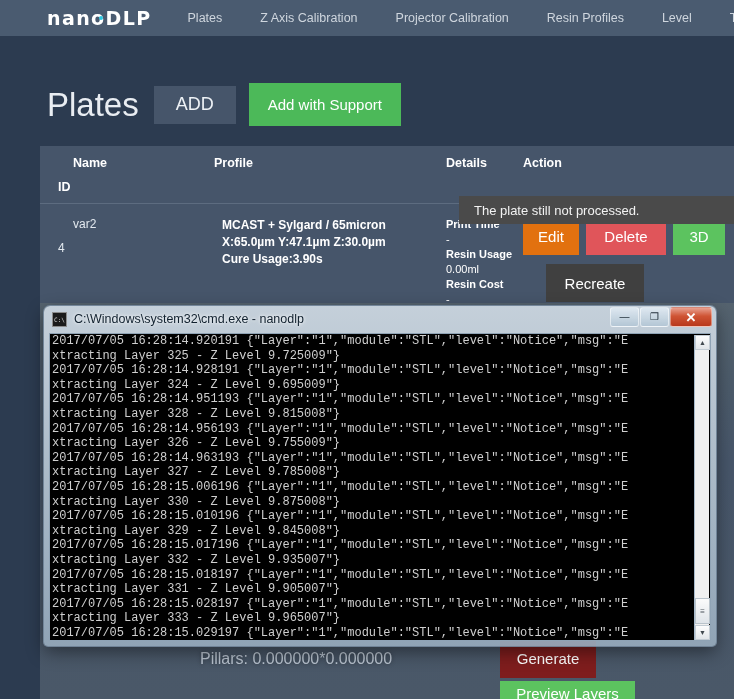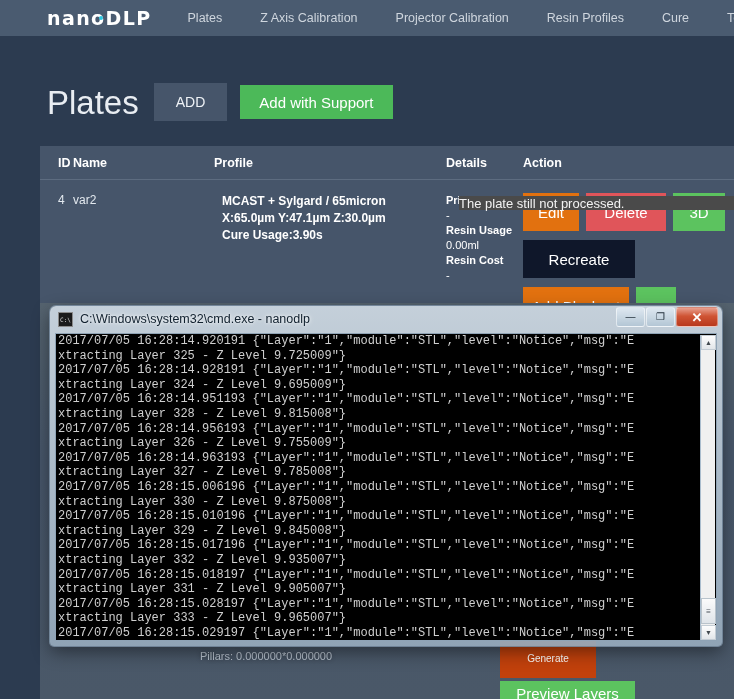--- a/index.html
+++ b/index.html
@@ -199,7 +199,7 @@
     <div class="nav-link">Z Axis Calibration</div>
     <div class="nav-link">Projector Calibration</div>
     <div class="nav-link">Resin Profiles</div>
-    <div class="nav-link">Cure</div>
+    <div class="nav-link">Level</div>
     <div class="nav-link">Terminal</div>
   </div>
 </div>

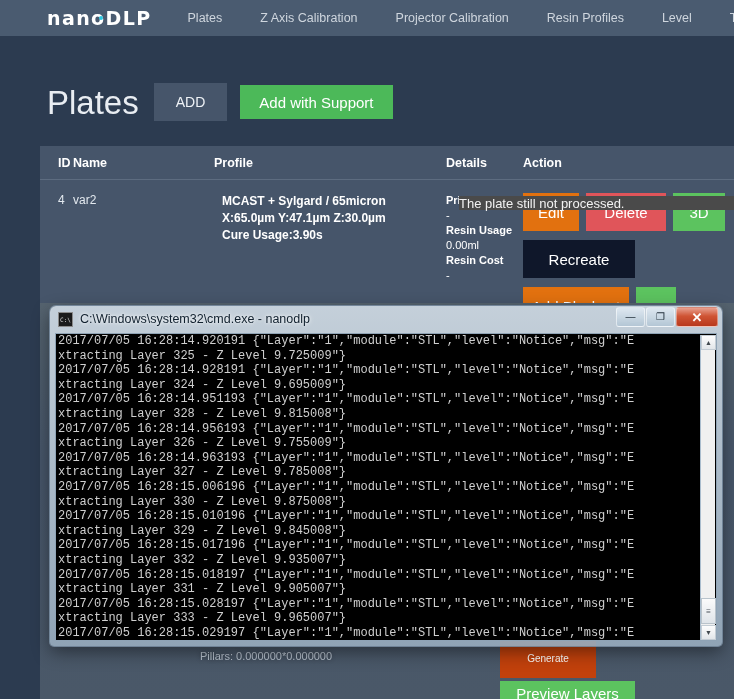--- a/index.html
+++ b/index.html
@@ -50,7 +50,7 @@
     font-family:"Liberation Sans", sans-serif;
   }
   .btn-add{
-    background:#46556a;padding:0 22px;height:38px;font-size:14px;
+    background:#46556a;padding:0 22px;height:38px;font-size:18px;
     color:#eef2f6;
   }
   .btn-support{

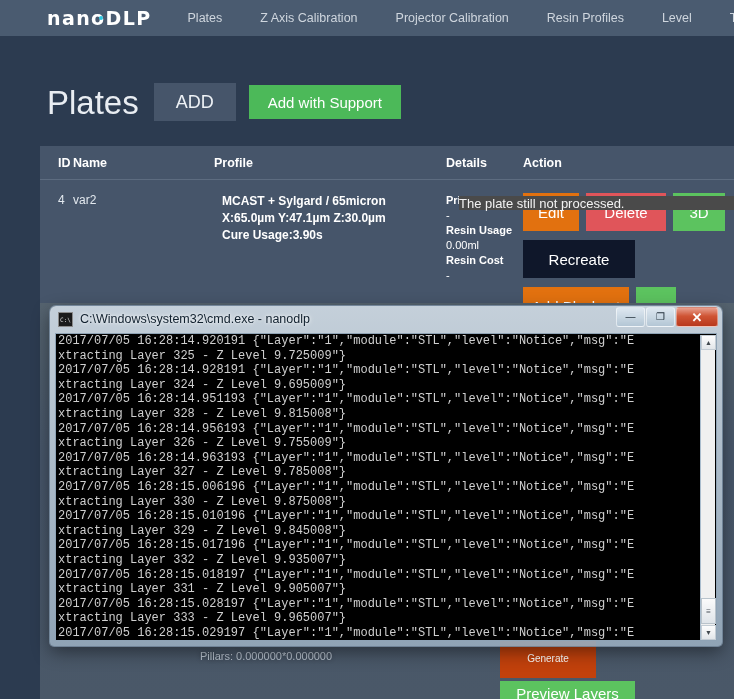--- a/index.html
+++ b/index.html
@@ -54,7 +54,7 @@
     color:#eef2f6;
   }
   .btn-support{
-    background:#4cb959;padding:0 19px;height:34px;font-size:15px;
+    background:#4cb959;padding:0 19px;height:43px;font-size:15px;
     margin-left:13px;
   }
 

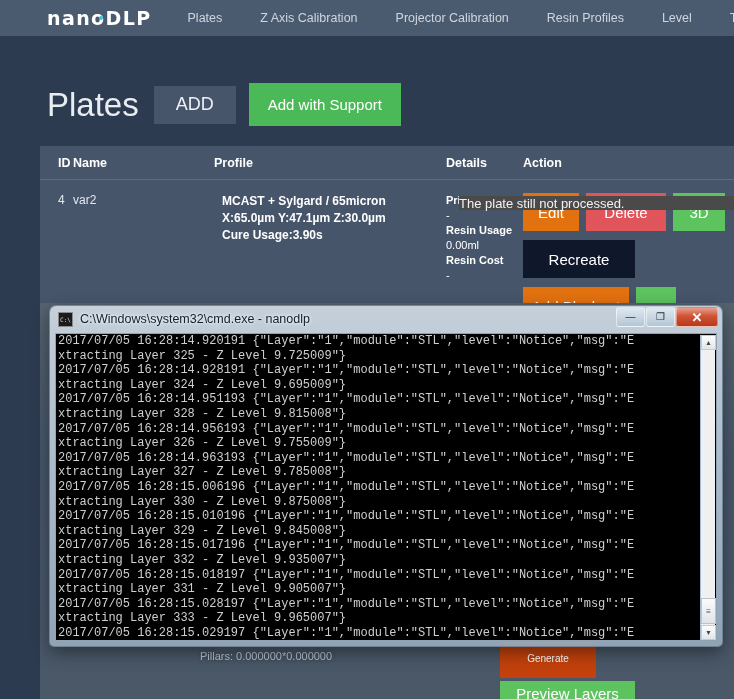--- a/index.html
+++ b/index.html
@@ -68,7 +68,7 @@
     padding:10px 0 9px 0;border-bottom:1px solid #5d6c80;
   }
   .tbody{display:flex;padding-top:13px;min-height:110px;}
-  .c-id{width:33px;padding-left:18px;box-sizing:border-box;}
+  .c-id{width:33px;padding-left:18px;box-sizing:border-box;margin-top:24px;}
   .c-name{width:141px;}
   .c-profile{width:232px;}
   .c-details{width:77px;}

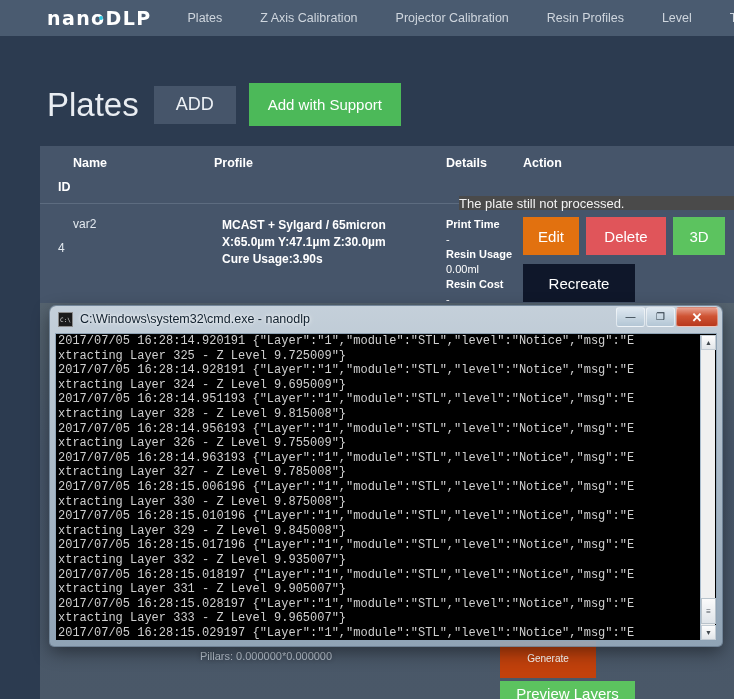--- a/index.html
+++ b/index.html
@@ -89,9 +89,9 @@
   .a-blackout{background:#e2710f;width:106px;}
   .a-extra{background:#5cc35f;width:40px;}
   .tooltip{
-    position:absolute;left:459px;top:160px;width:275px;height:14px;
+    position:absolute;left:459px;top:160px;width:275px;height:28px;
     background:#4a4a4a;display:flex;align-items:center;
-    color:#f2f2f2;font-size:13px;box-sizing:border-box;
+    color:#f2f2f2;font-size:13px;padding-left:15px;box-sizing:border-box;
   }
 
   

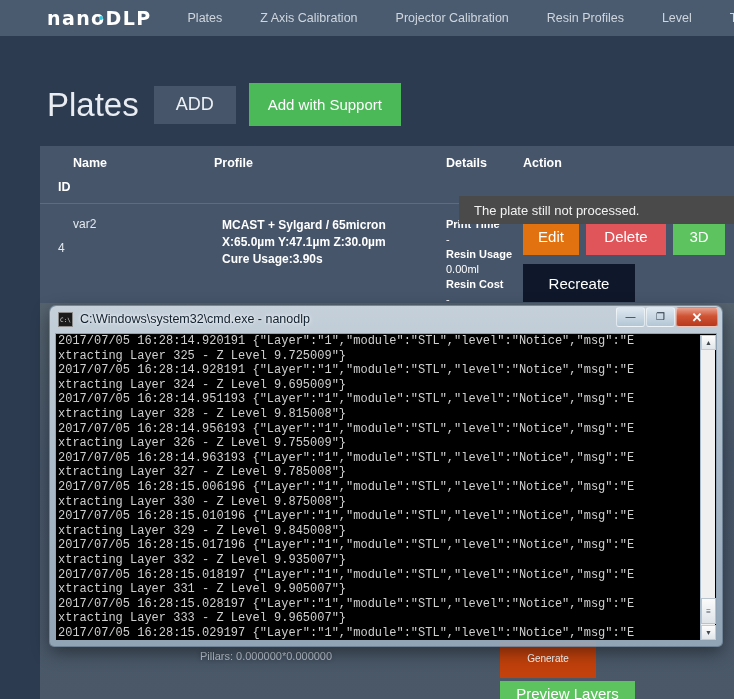--- a/index.html
+++ b/index.html
@@ -85,7 +85,7 @@
   .a-edit{background:#e2710f;width:56px;}
   .a-delete{background:#e0555a;width:80px;}
   .a-3d{background:#5cc35f;width:52px;}
-  .a-recreate{background:#0f172a;width:112px;}
+  .a-recreate{background:#404040;width:98px;margin-left:23px;}
   .a-blackout{background:#e2710f;width:106px;}
   .a-extra{background:#5cc35f;width:40px;}
   .tooltip{

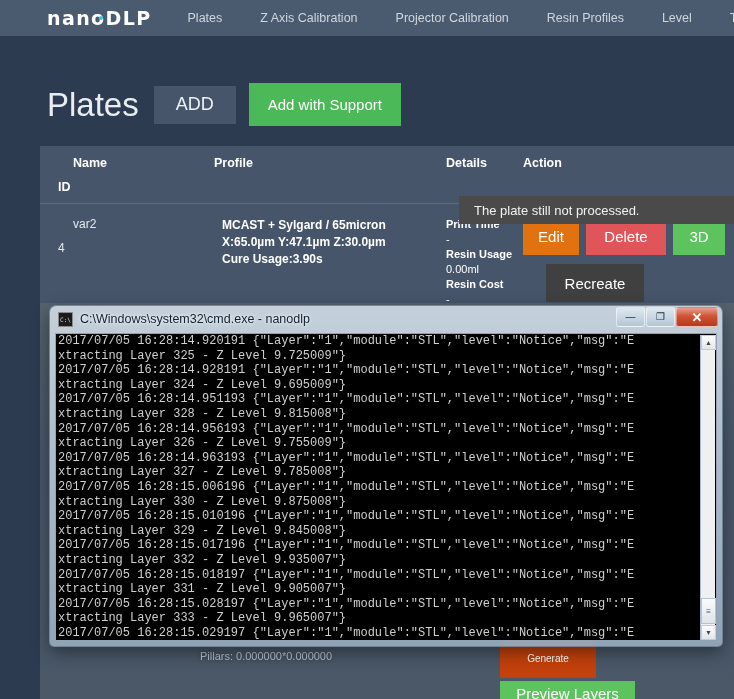--- a/index.html
+++ b/index.html
@@ -119,7 +119,7 @@
 
   
   .cmdwin{
-    position:absolute;left:50px;top:306px;width:672px;height:340px;
+    position:absolute;left:44px;top:306px;width:672px;height:340px;
     border-radius:6px 6px 4px 4px;
     background:linear-gradient(180deg,rgba(205,216,226,.93) 0%,rgba(176,192,206,.92) 55%,rgba(150,170,188,.92) 100%);
     box-shadow:0 0 0 1px rgba(120,140,160,.9), 0 6px 18px rgba(0,0,0,.45);

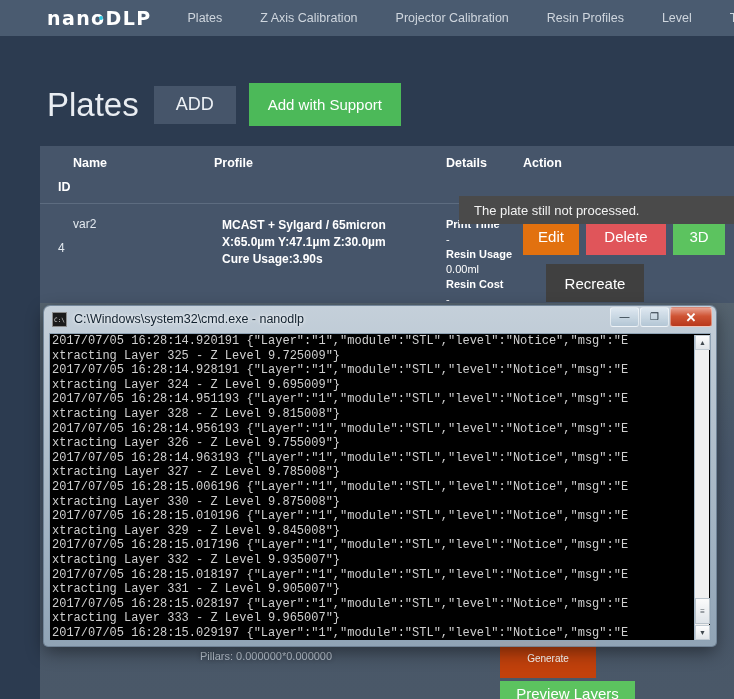--- a/index.html
+++ b/index.html
@@ -101,7 +101,7 @@
     filter:blur(0px);
   }
   .pillars{
-    position:absolute;left:200px;top:650px;color:#b9c3cf;font-size:11px;
+    position:absolute;left:200px;top:650px;color:#b9c3cf;font-size:16px;
     text-shadow:0 0 4px rgba(0,0,0,.35);
   }
   .gen-btn{

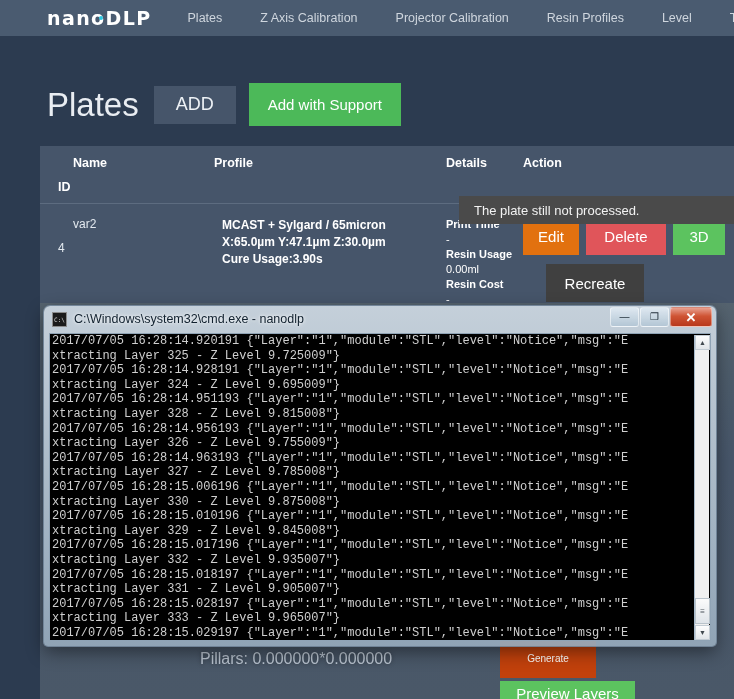--- a/index.html
+++ b/index.html
@@ -106,7 +106,7 @@
   }
   .gen-btn{
     position:absolute;left:500px;top:638px;width:96px;height:40px;
-    background:#c2410c;color:#fff;font-size:10px;
+    background:#7f1d1d;color:#fff;font-size:15px;
     display:flex;align-items:center;justify-content:center;
     filter:blur(.7px);
   }

